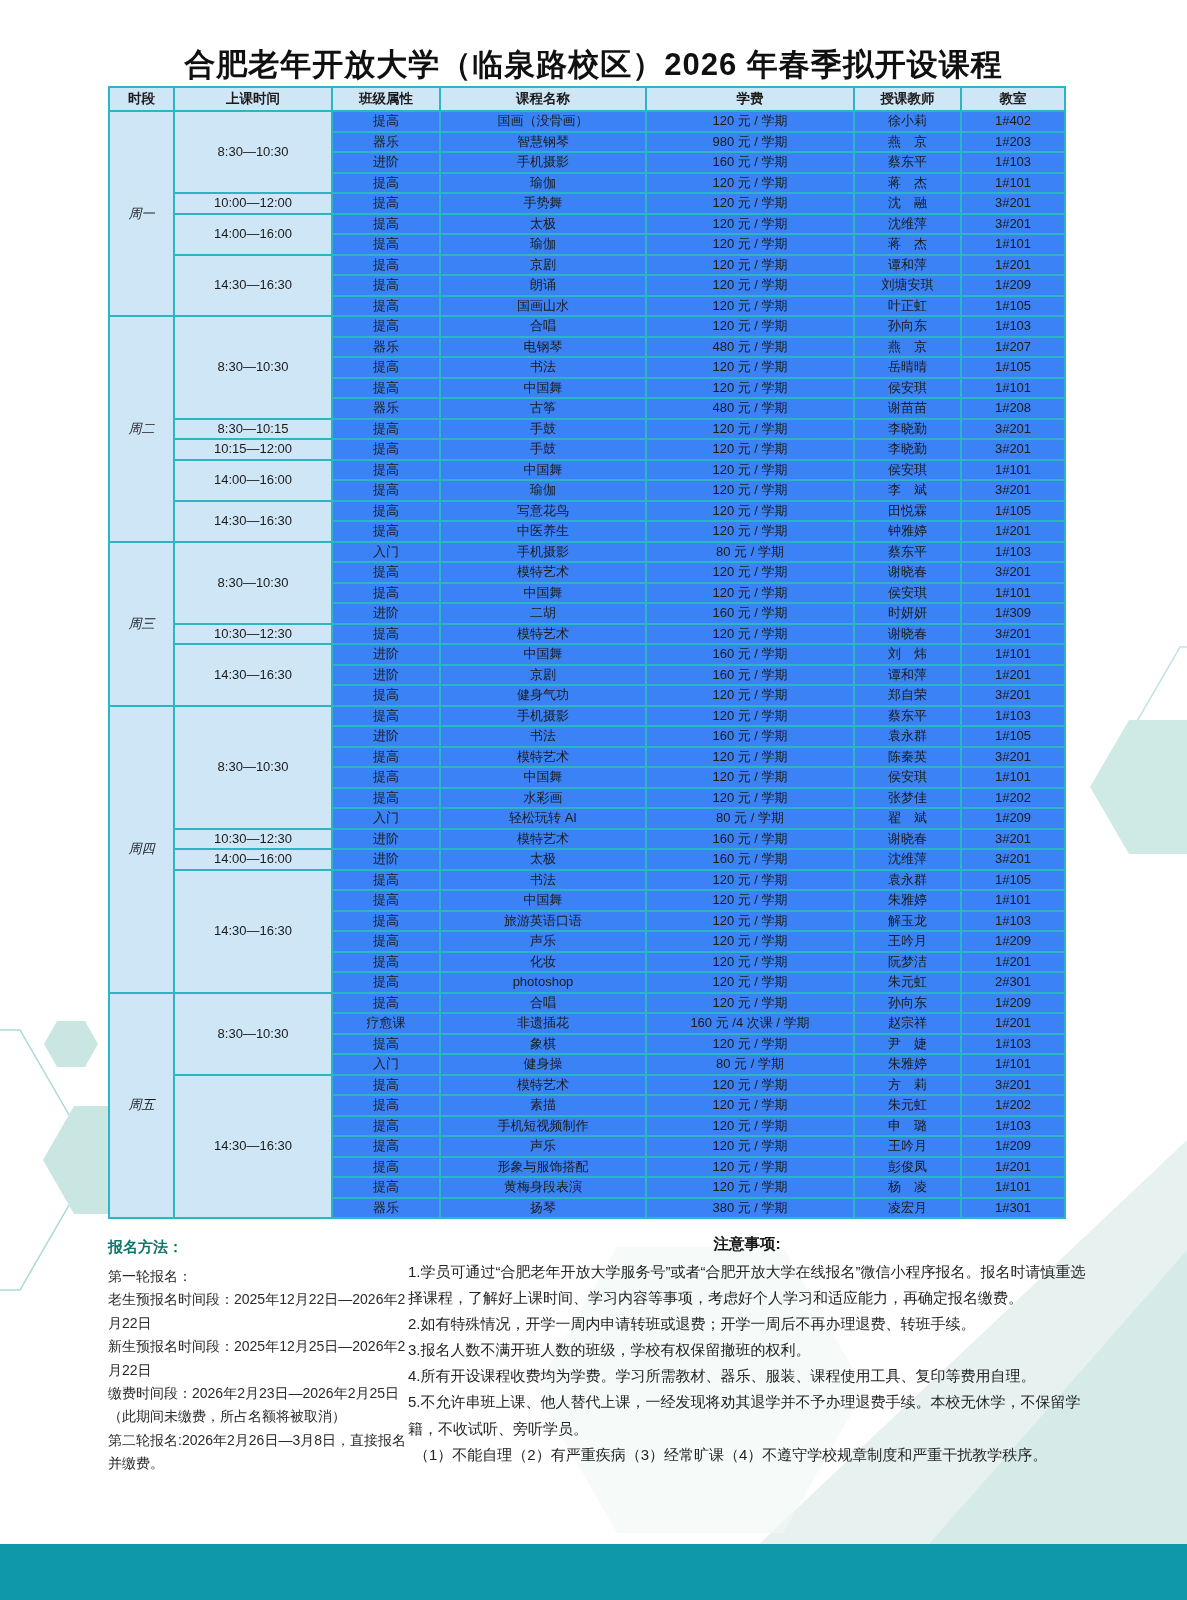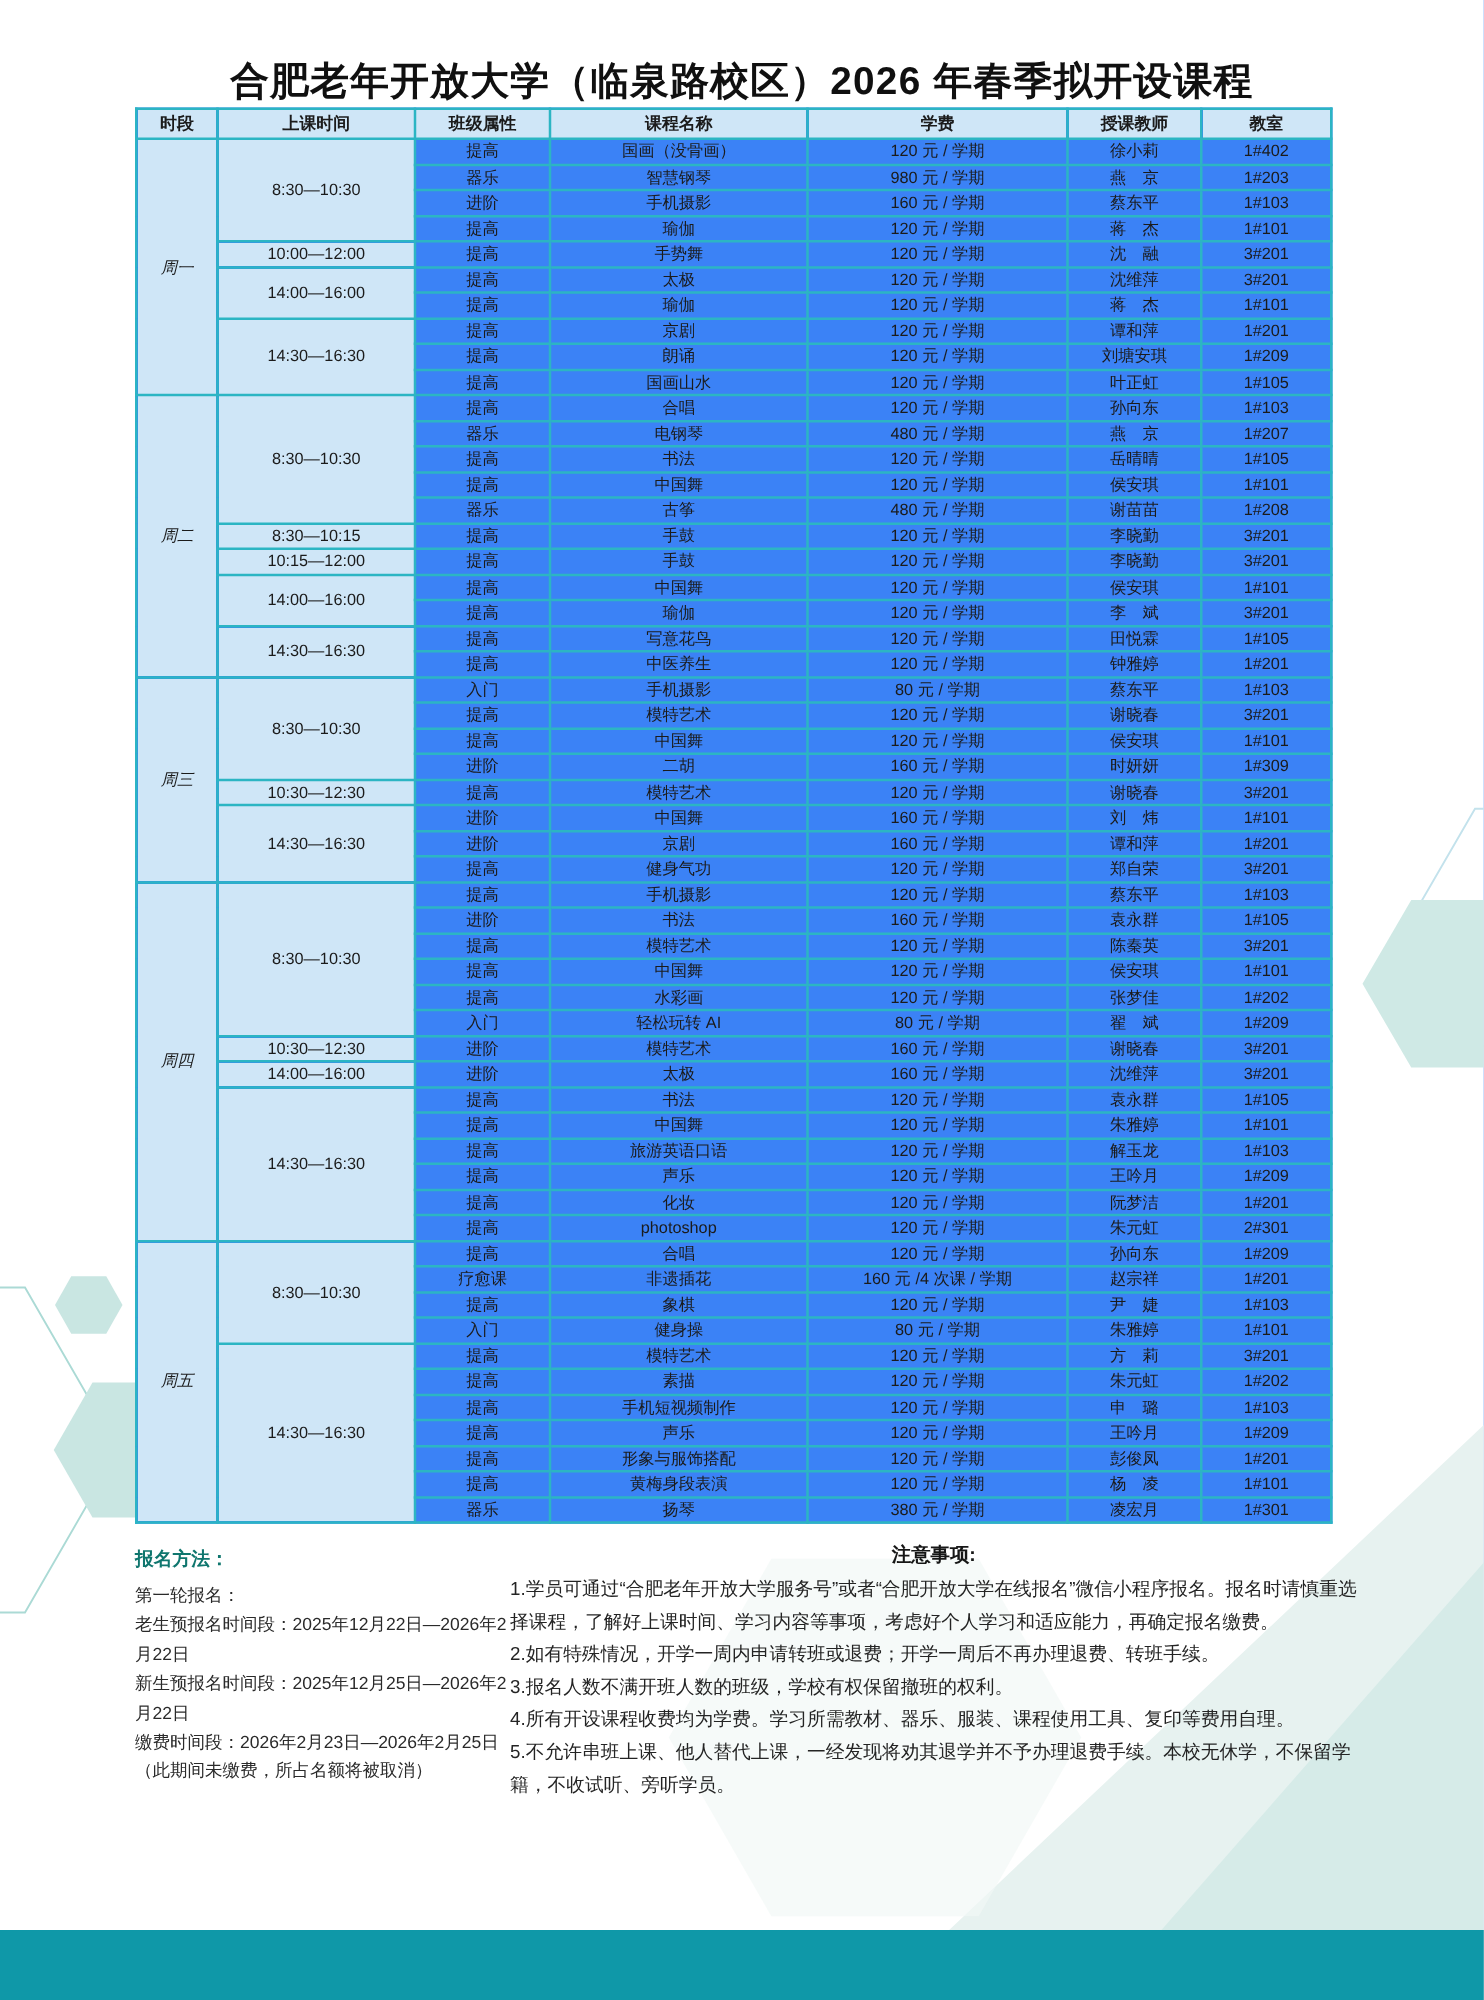--- a/index.html
+++ b/index.html
@@ -483,6 +483,7 @@
       <p class="signup-line">新生预报名时间段：2025年12月25日—2026年2月22日</p>
       <p class="signup-line">缴费时间段：2026年2月23日—2026年2月25日</p>
       <p class="signup-line">（此期间未缴费，所占名额将被取消）</p>
+      <p class="signup-line">第二轮报名:2026年2月26日—3月8日，直接报名并缴费。</p>
     </div>
 </div>
 

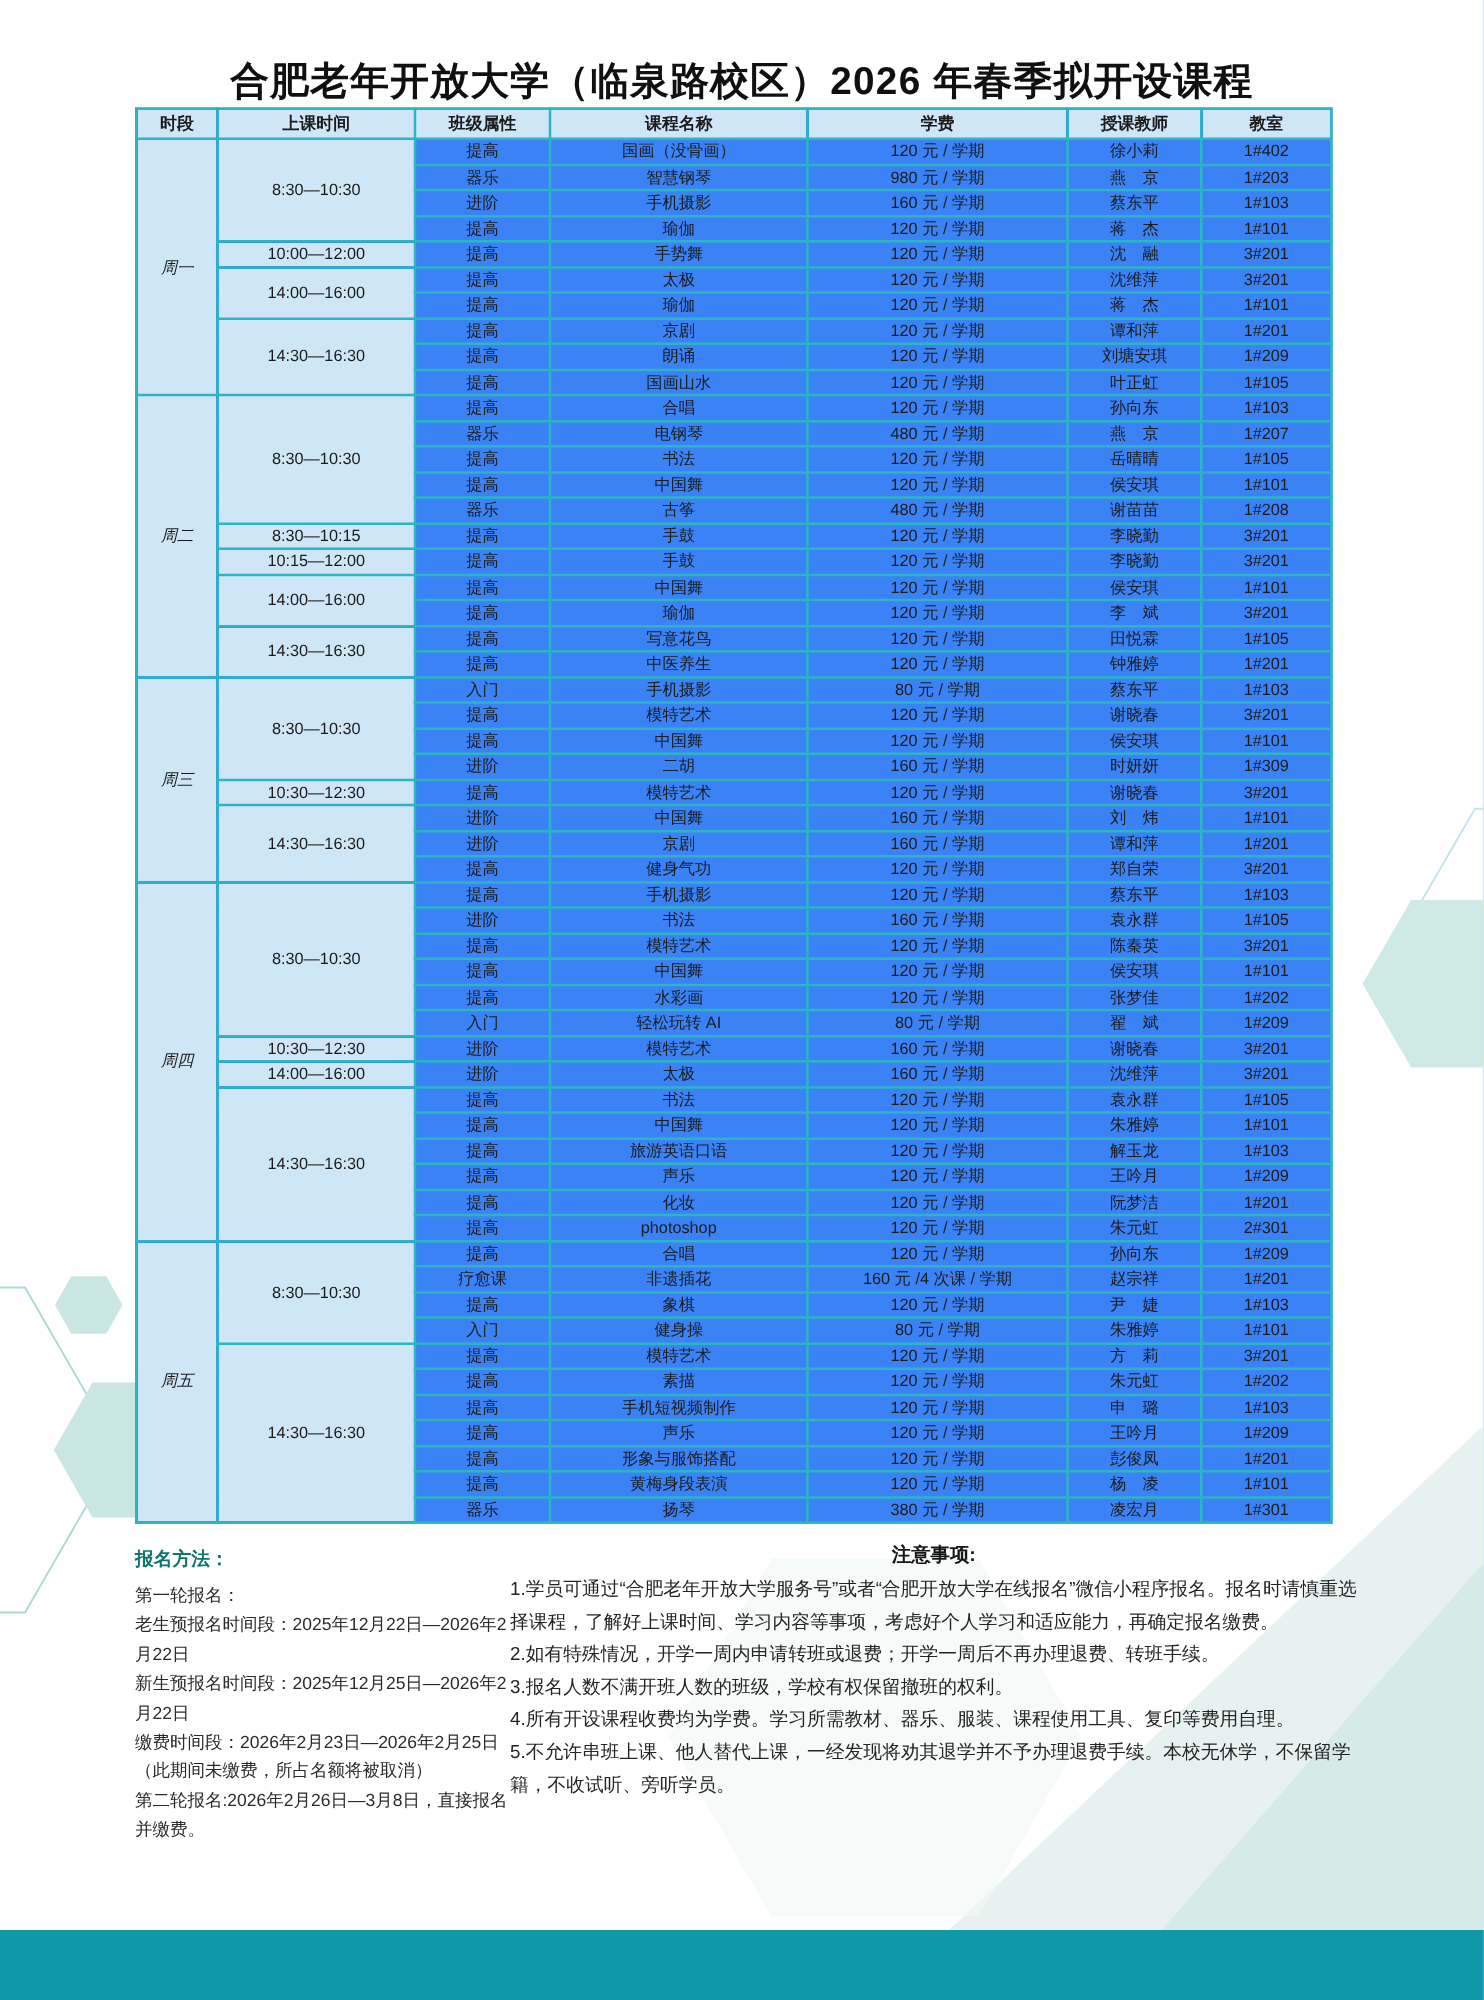--- a/index.html
+++ b/index.html
@@ -495,6 +495,7 @@
       <p class="note-line">3.报名人数不满开班人数的班级，学校有权保留撤班的权利。</p>
       <p class="note-line">4.所有开设课程收费均为学费。学习所需教材、器乐、服装、课程使用工具、复印等费用自理。</p>
       <p class="note-line">5.不允许串班上课、他人替代上课，一经发现将劝其退学并不予办理退费手续。本校无休学，不保留学籍，不收试听、旁听学员。</p>
+      <p class="note-line indent">（1）不能自理（2）有严重疾病（3）经常旷课（4）不遵守学校规章制度和严重干扰教学秩序。</p>
     </div>
 </div>
 

